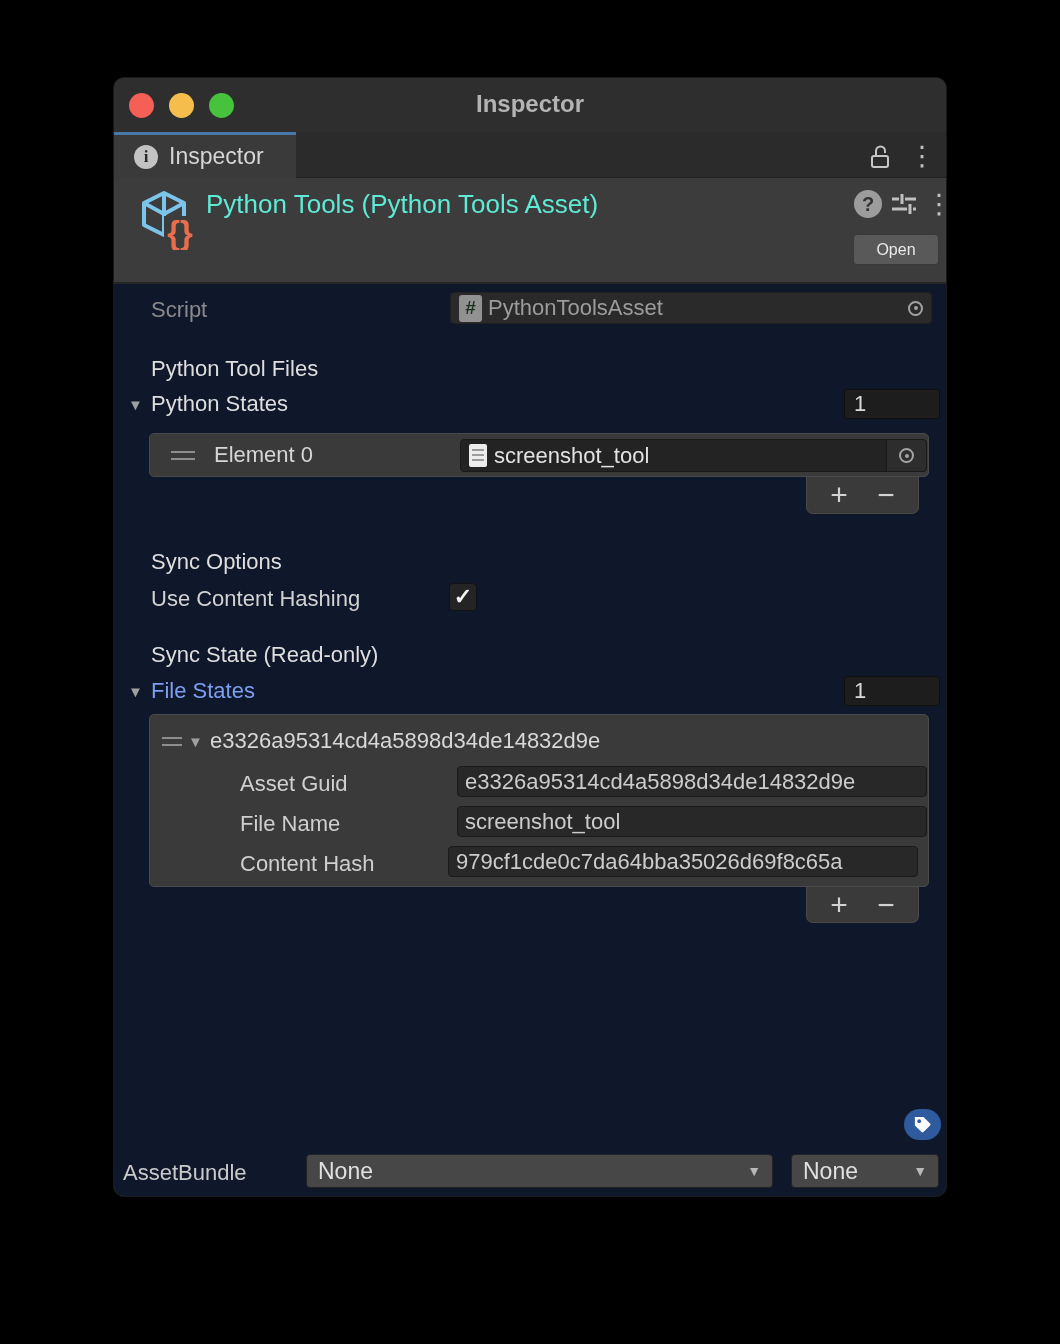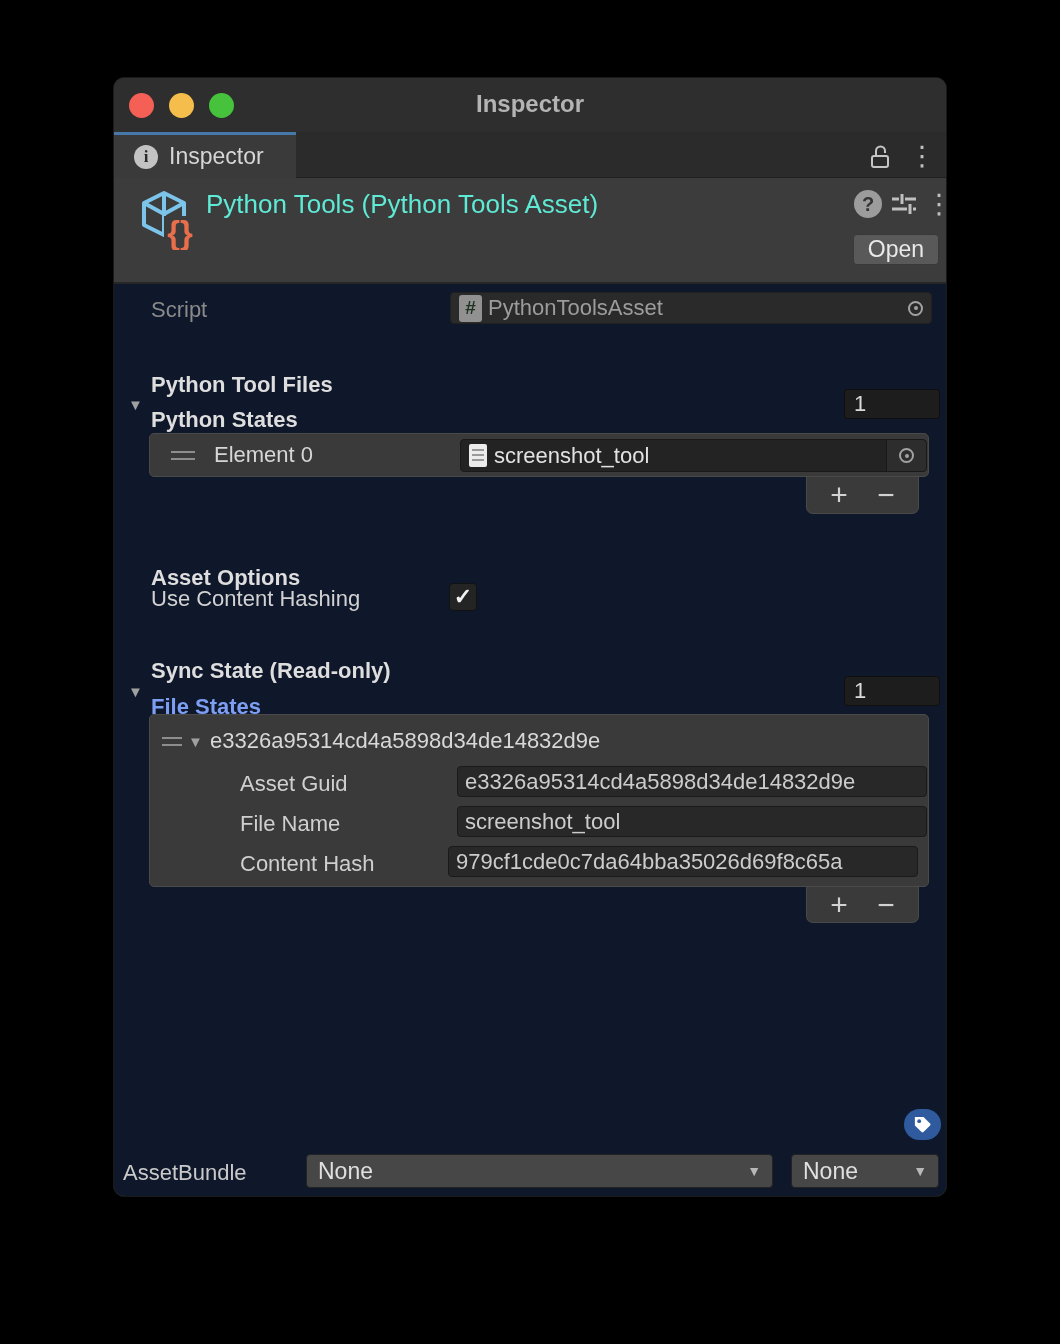--- a/index.html
+++ b/index.html
@@ -38,7 +38,7 @@
   .presets-icon{position:absolute;left:776px;top:13px;}
   .header-kebab{position:absolute;left:812px;top:11px;width:26px;height:30px;display:flex;align-items:center;justify-content:center;}
   .open-btn{position:absolute;left:739px;top:56px;width:86px;height:31px;background:#595959;
-    border:1px solid #393939;border-radius:4px;color:#e9e9e9;font-size:23px;display:flex;
+    border:1px solid #393939;border-radius:4px;color:#e9e9e9;font-size:16px;display:flex;
     align-items:center;justify-content:center;}
   .hdr-divider{height:2px;background:#262626;}
 

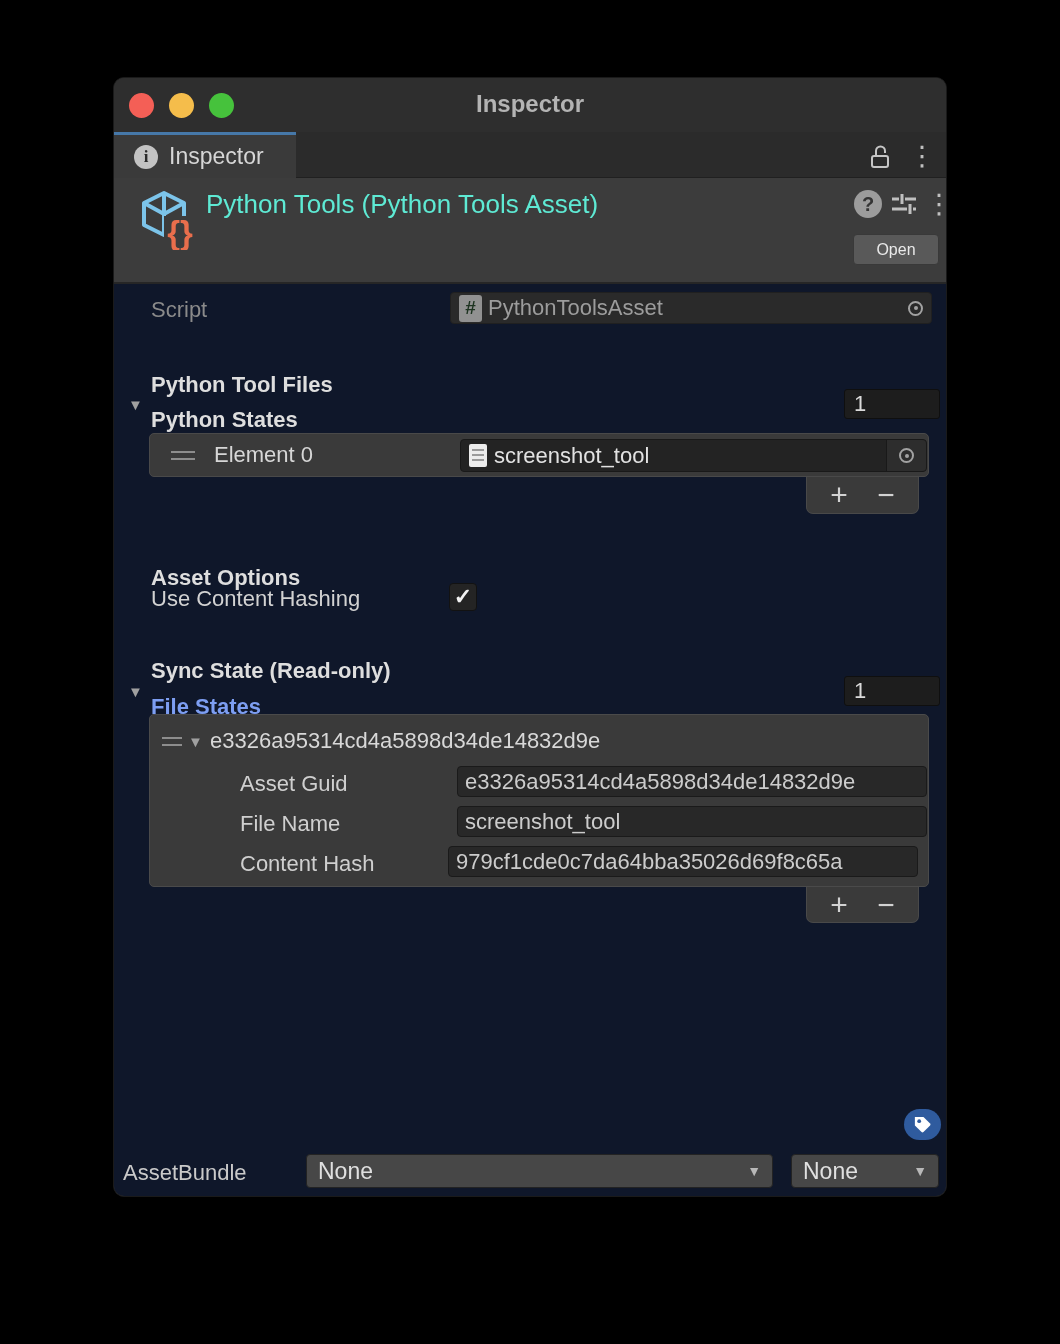--- a/index.html
+++ b/index.html
@@ -45,7 +45,7 @@
   
   .content{position:relative;height:914px;background:#0f172a;}
   .lbl{position:absolute;white-space:nowrap;}
-  .bold{font-weight:bold;color:#dedede;margin-top:16px;}
+  .bold{font-weight:normal;color:#dedede;}
   .disabled{color:#8a8a8a;}
   .foldout{position:absolute;color:#a0a0a0;font-size:15px;}
 

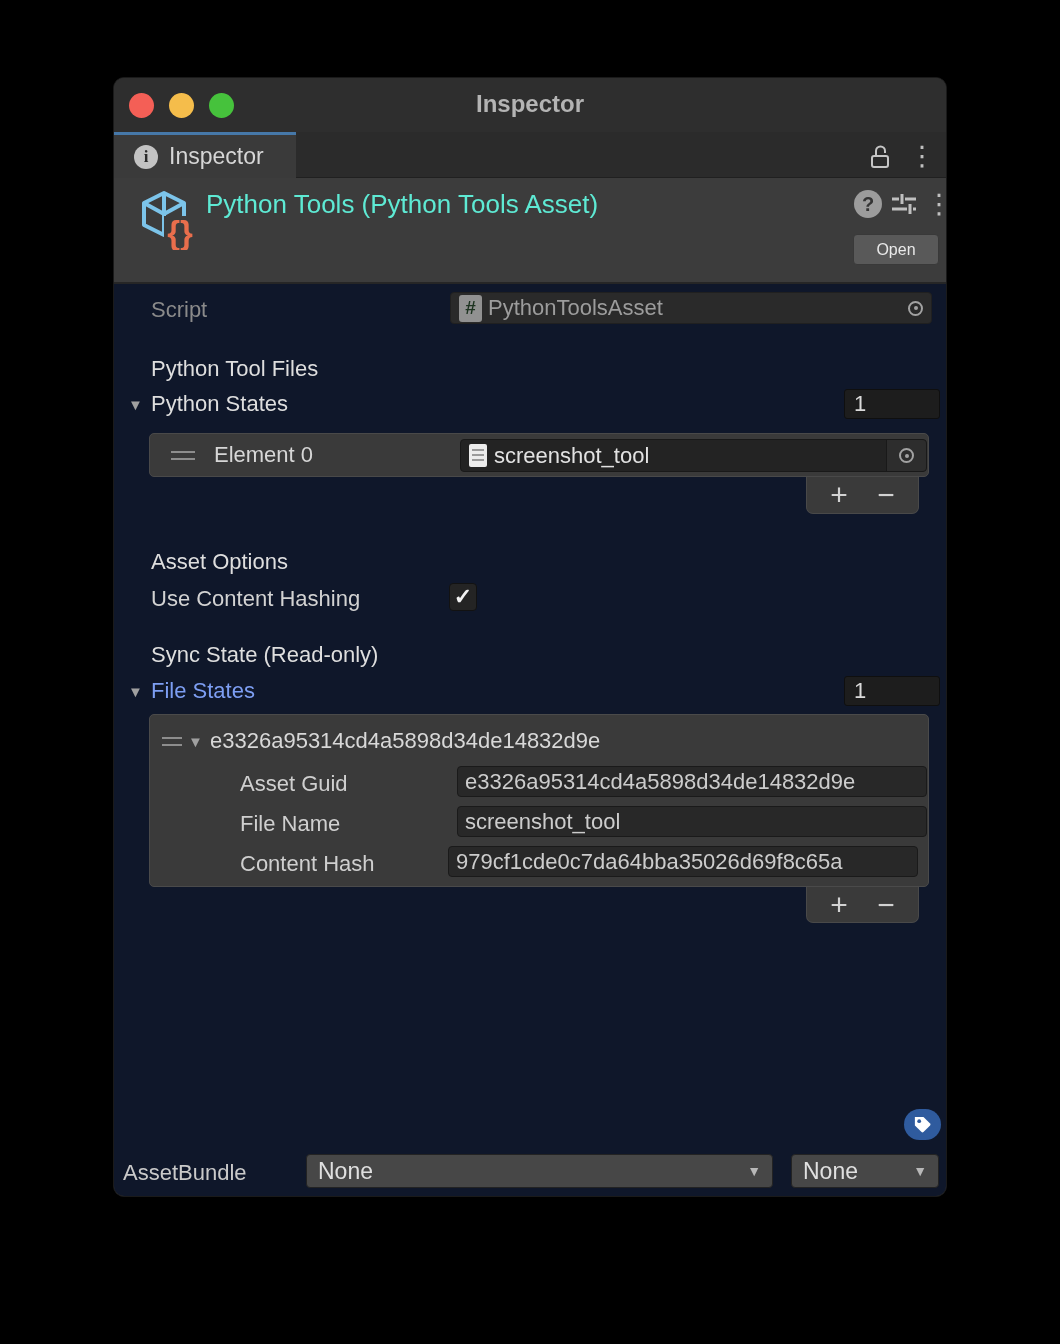--- a/index.html
+++ b/index.html
@@ -185,7 +185,7 @@
       <span class="pm-btn">−</span>
     </div>
 
-    <div class="lbl bold" style="left:37px;top:265px;">Asset Options</div>
+    <div class="lbl bold" style="left:37px;top:265px;">Sync Options</div>
     <div class="lbl" style="left:37px;top:302px;color:#d2d2d2;">Use Content Hashing</div>
     <div class="checkbox" style="left:335px;top:299px;">
       <span class="checkmark">✓</span>

